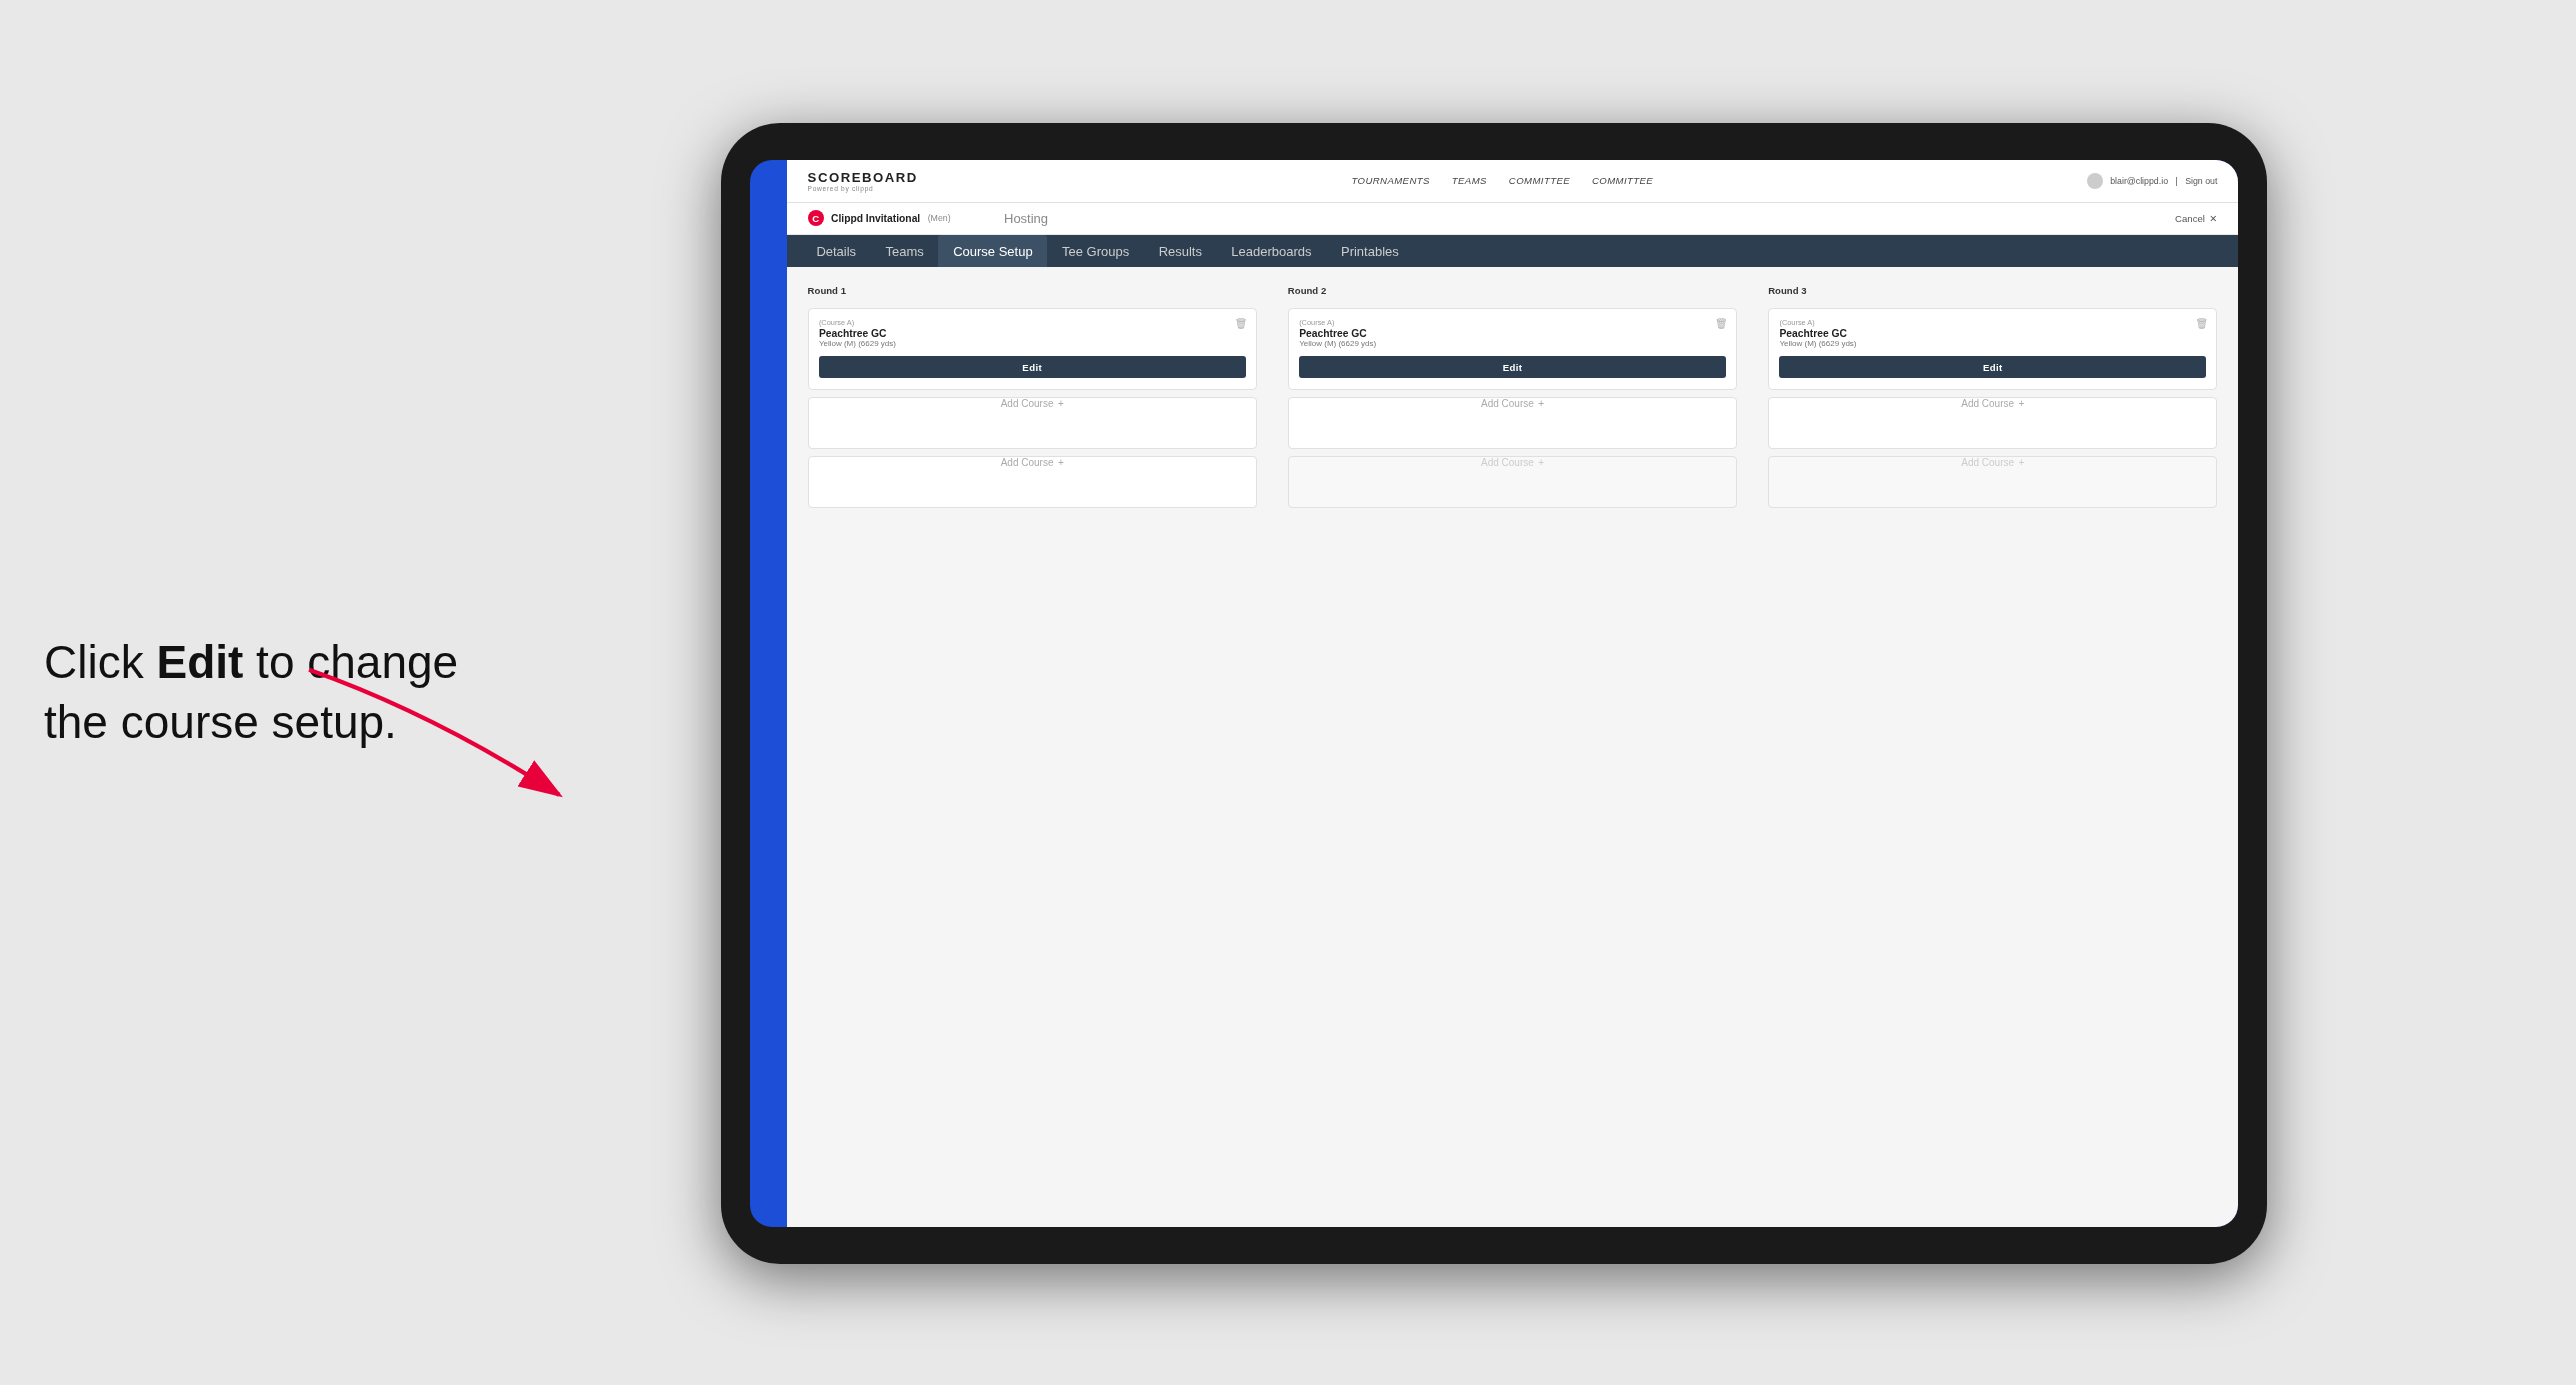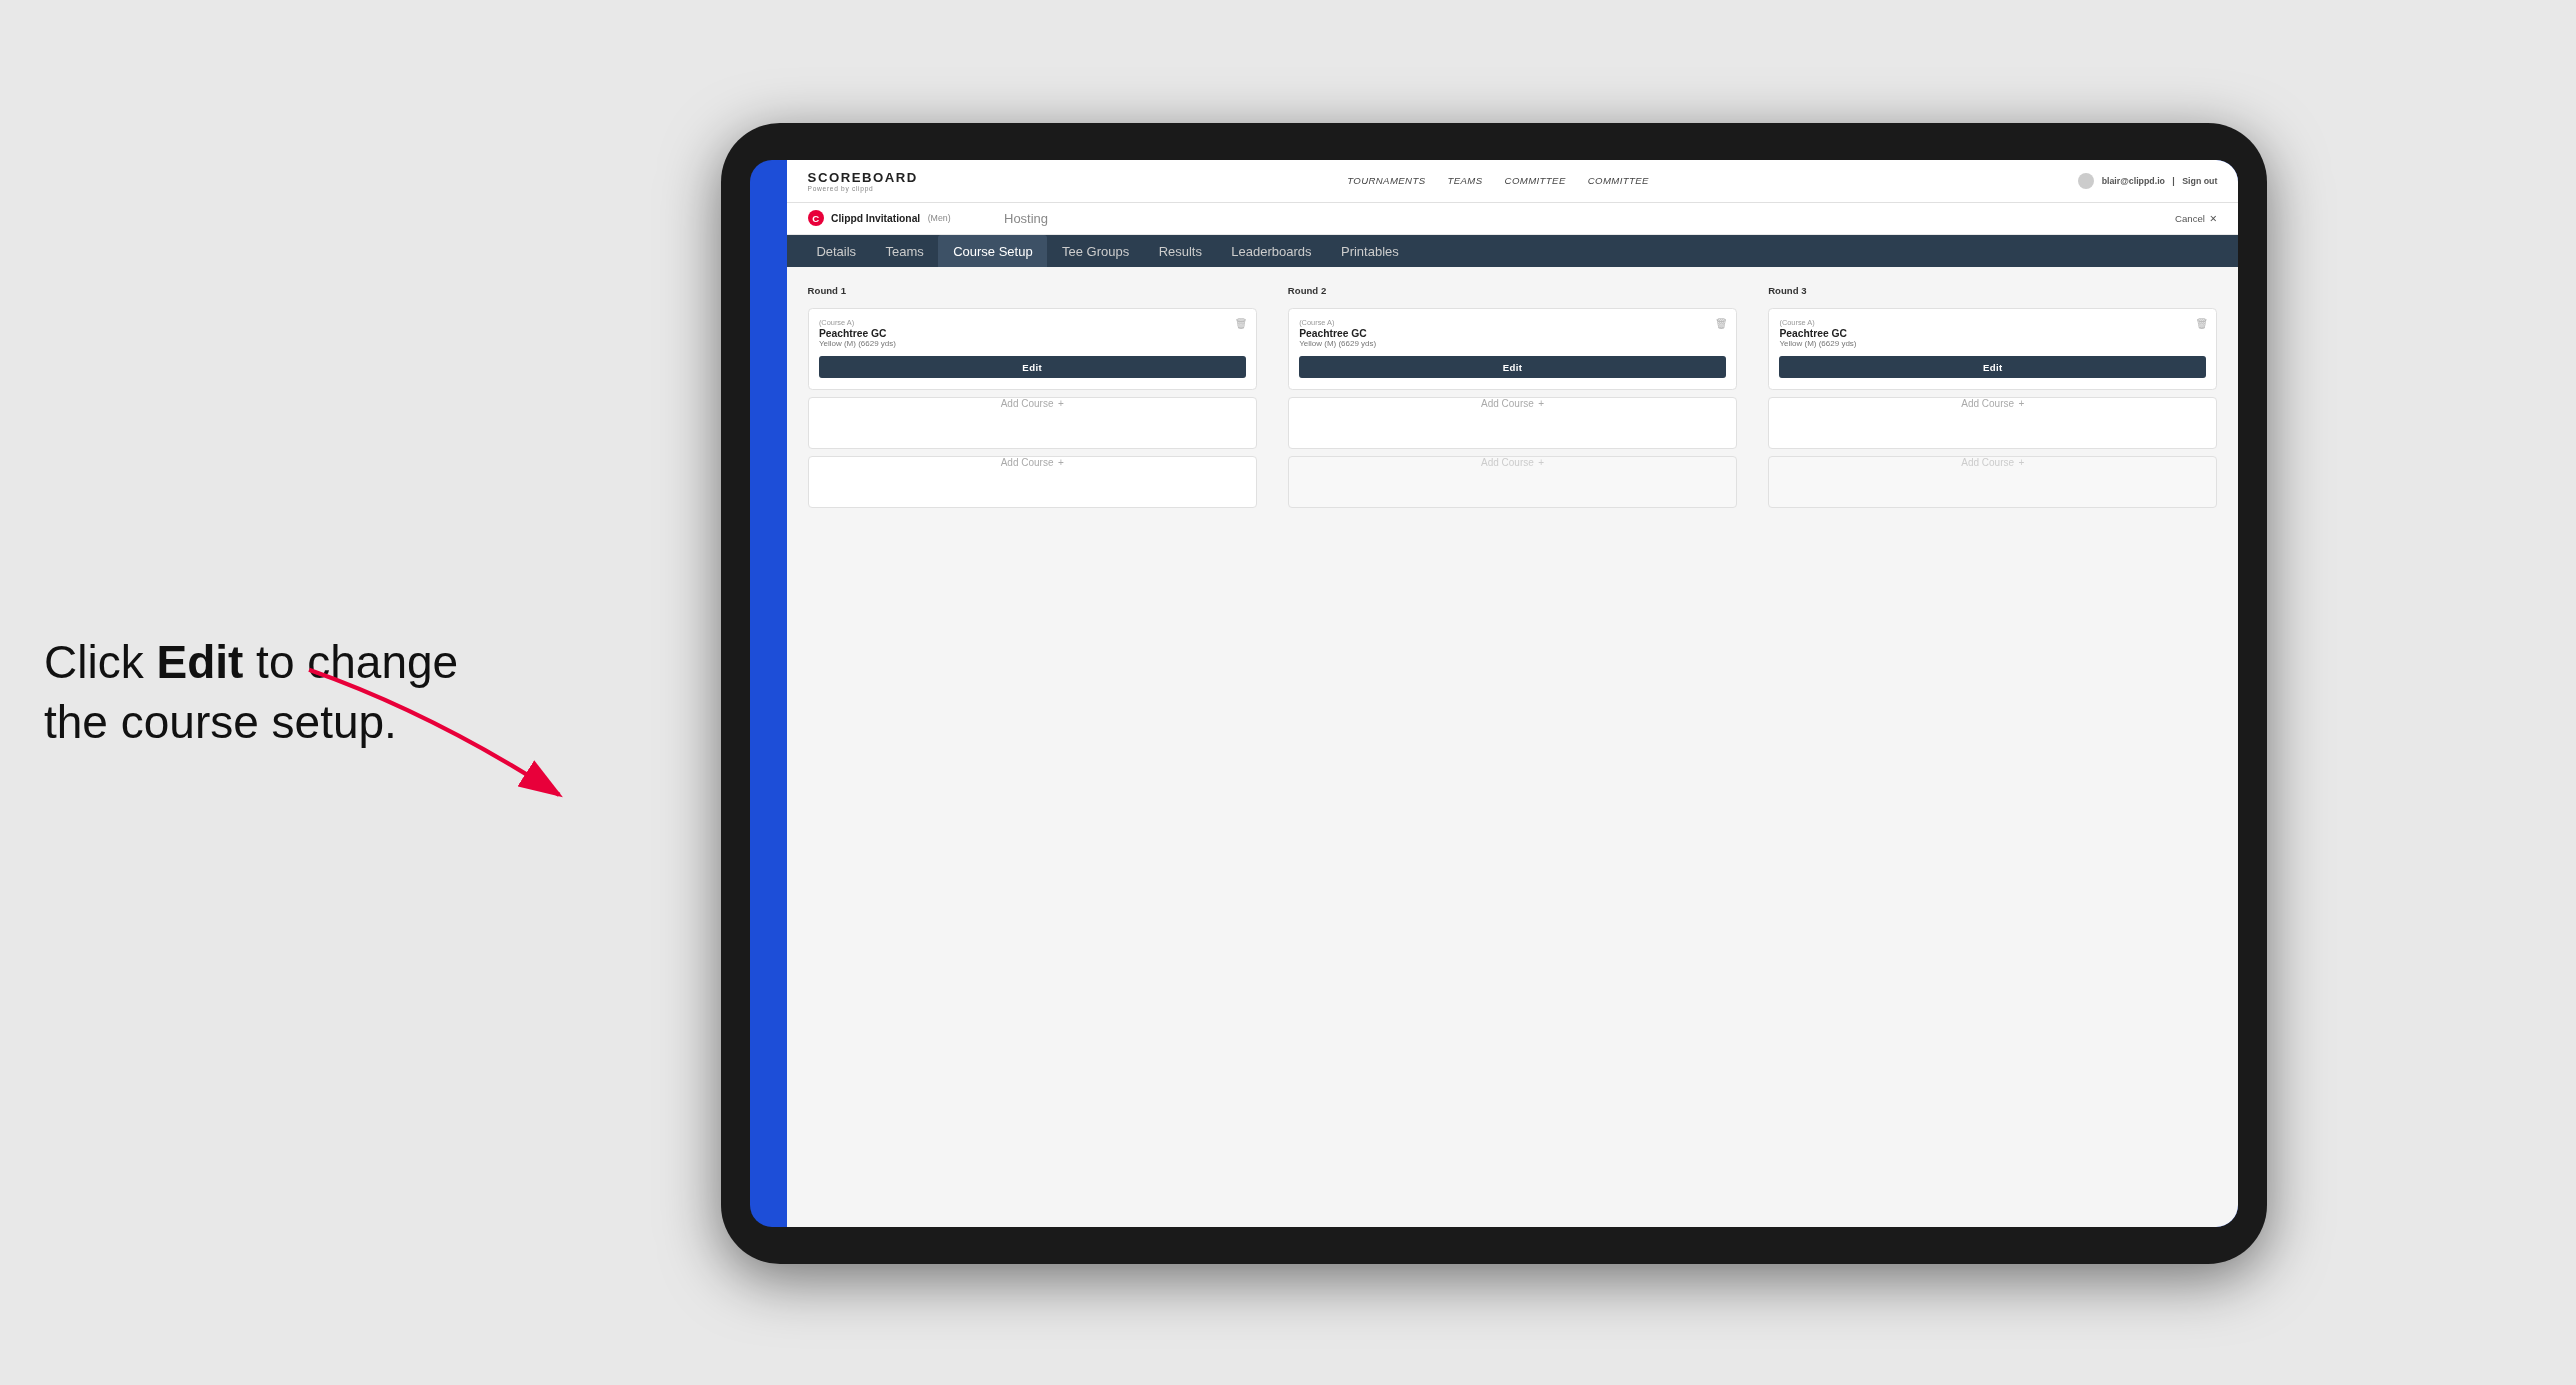--- a/index.html
+++ b/index.html
@@ -102,7 +102,6 @@
       gap: 7.4px;
       font-size: 8.8px;
       color: #555;
-      font-weight: bold;
     }
     .user-avatar {
       width: 16px;

